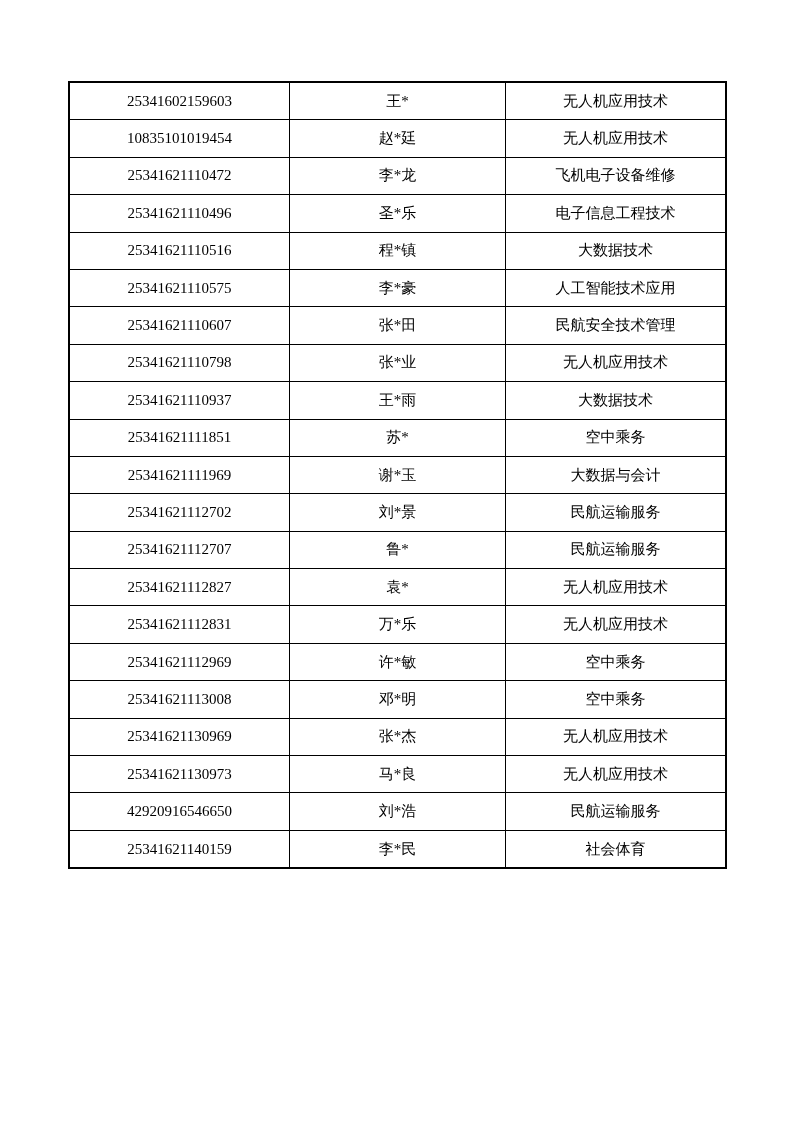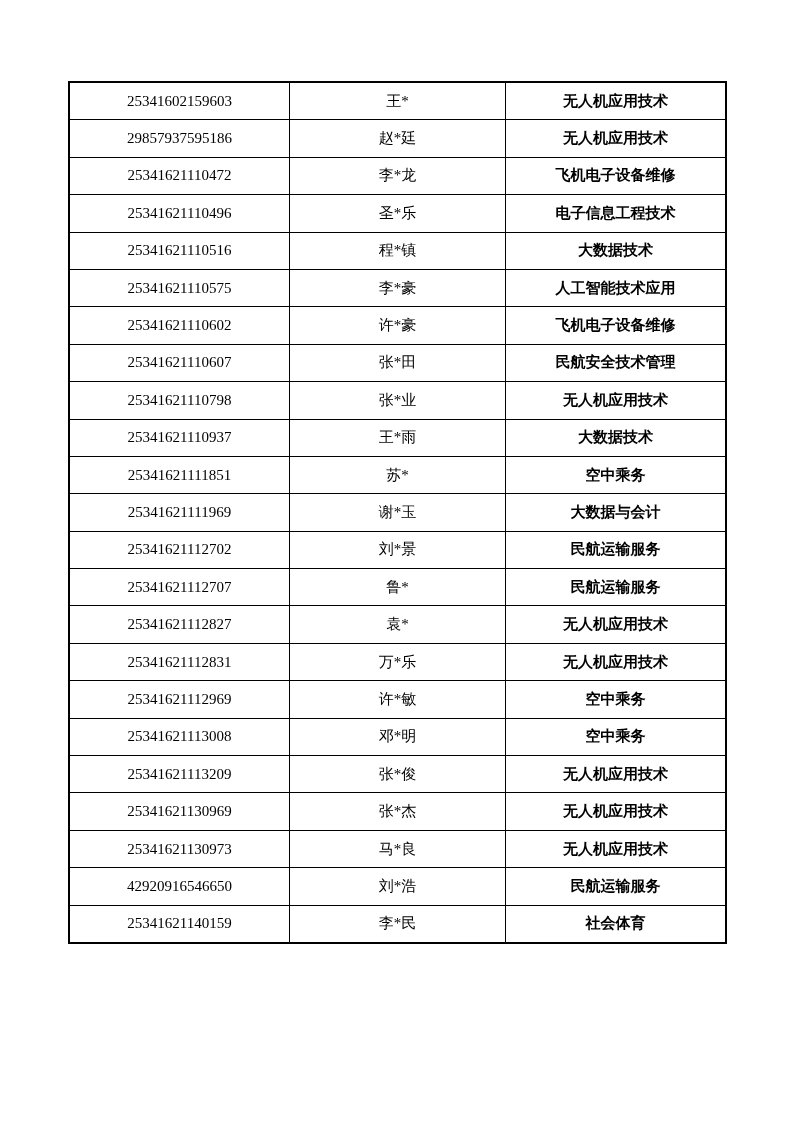--- a/index.html
+++ b/index.html
@@ -39,7 +39,7 @@
   }
   td.col-exam  { width: 219px; }
   td.col-name  { width: 215px; }
-  td.col-major { width: 219px; font-weight: bold; }
+  td.col-major { width: 219px; }
 </style>
 </head>
 <body>

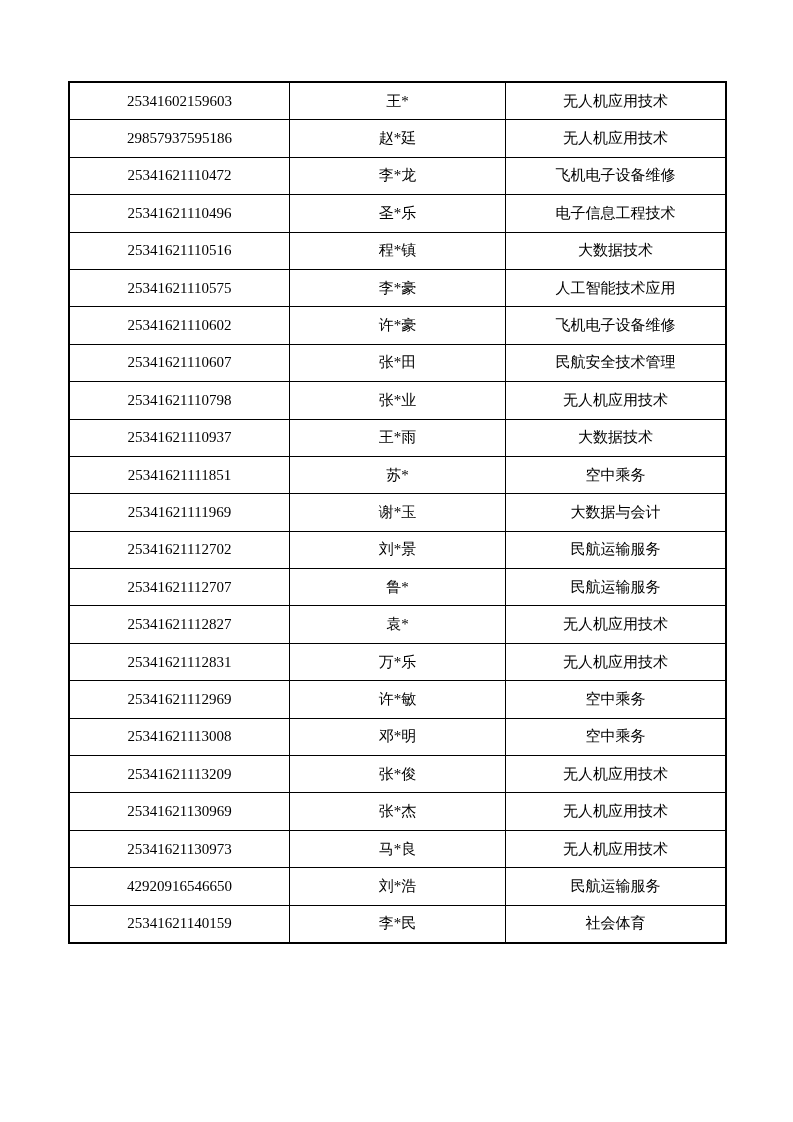--- a/index.html
+++ b/index.html
@@ -53,7 +53,7 @@
           <td class="col-major">无人机应用技术</td>
         </tr>
         <tr>
-          <td class="col-exam">29857937595186</td>
+          <td class="col-exam">10835101019454</td>
           <td class="col-name">赵*廷</td>
           <td class="col-major">无人机应用技术</td>
         </tr>

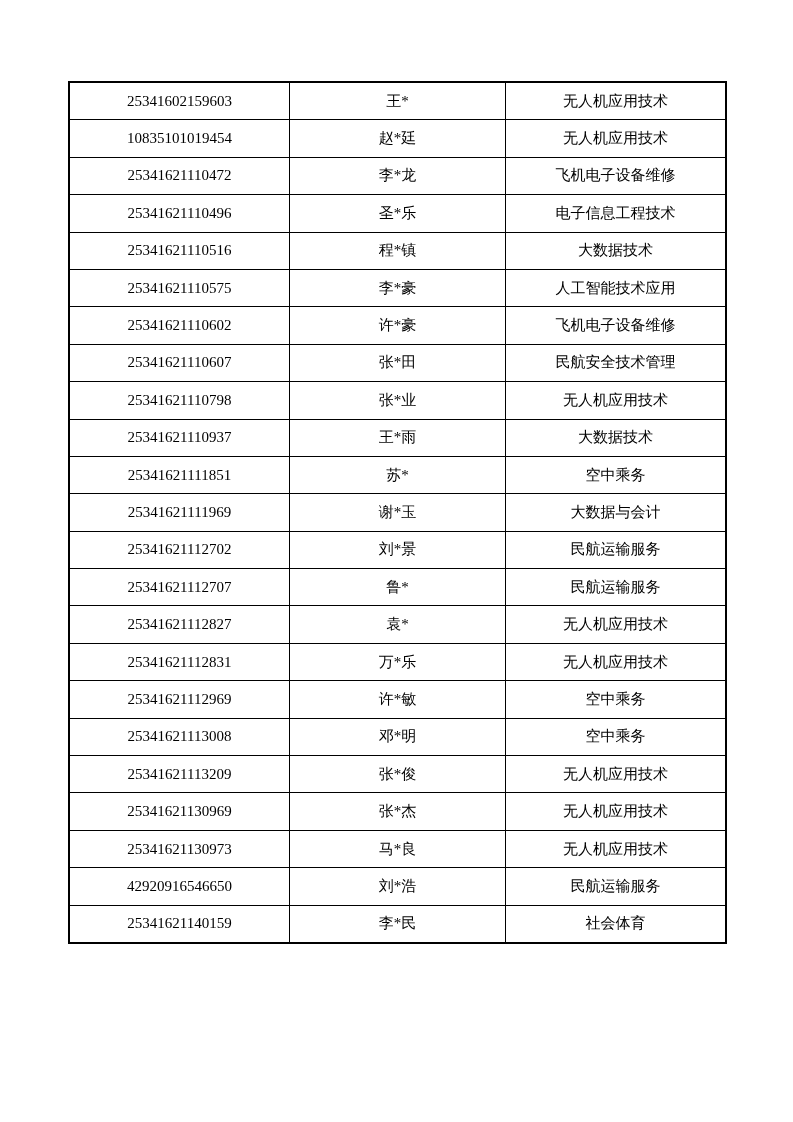--- a/index.html
+++ b/index.html
@@ -76,11 +76,6 @@
           <td class="col-exam">25341621110575</td>
           <td class="col-name">李*豪</td>
           <td class="col-major">人工智能技术应用</td>
-        </tr>
-        <tr>
-          <td class="col-exam">25341621110602</td>
-          <td class="col-name">许*豪</td>
-          <td class="col-major">飞机电子设备维修</td>
         </tr>
         <tr>
           <td class="col-exam">25341621110607</td>

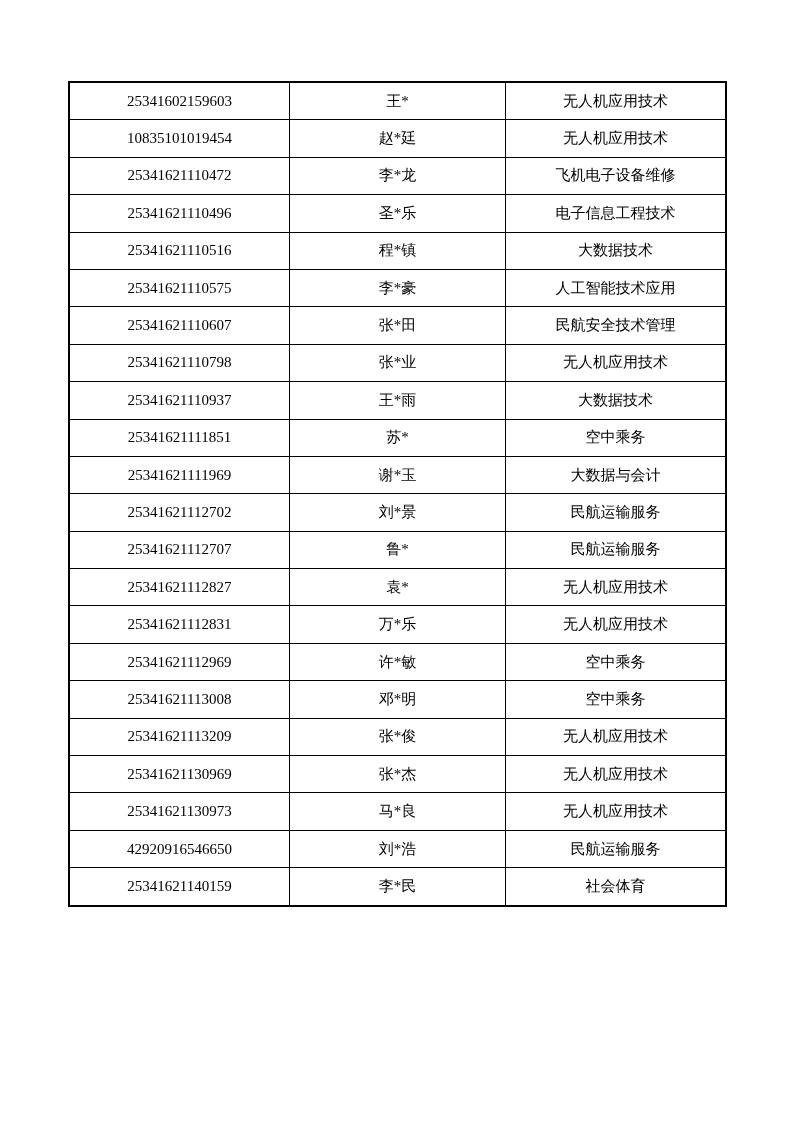--- a/index.html
+++ b/index.html
@@ -133,11 +133,6 @@
           <td class="col-major">空中乘务</td>
         </tr>
         <tr>
-          <td class="col-exam">25341621113209</td>
-          <td class="col-name">张*俊</td>
-          <td class="col-major">无人机应用技术</td>
-        </tr>
-        <tr>
           <td class="col-exam">25341621130969</td>
           <td class="col-name">张*杰</td>
           <td class="col-major">无人机应用技术</td>

